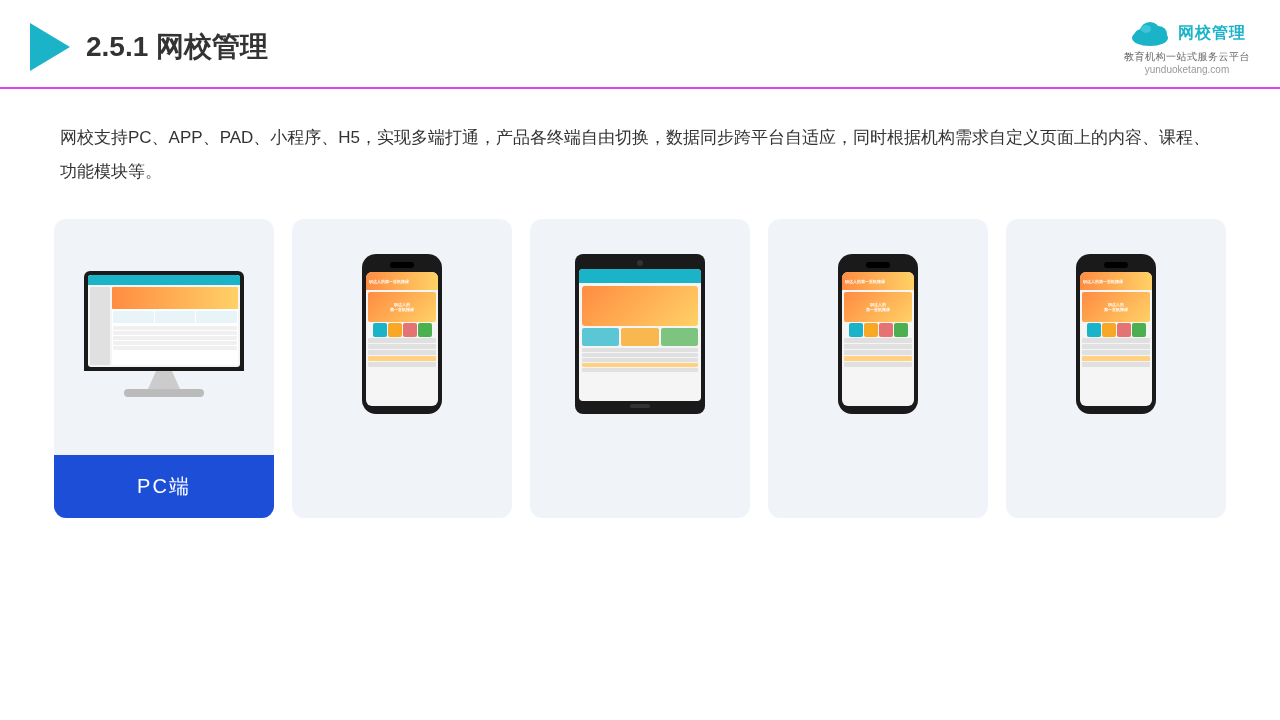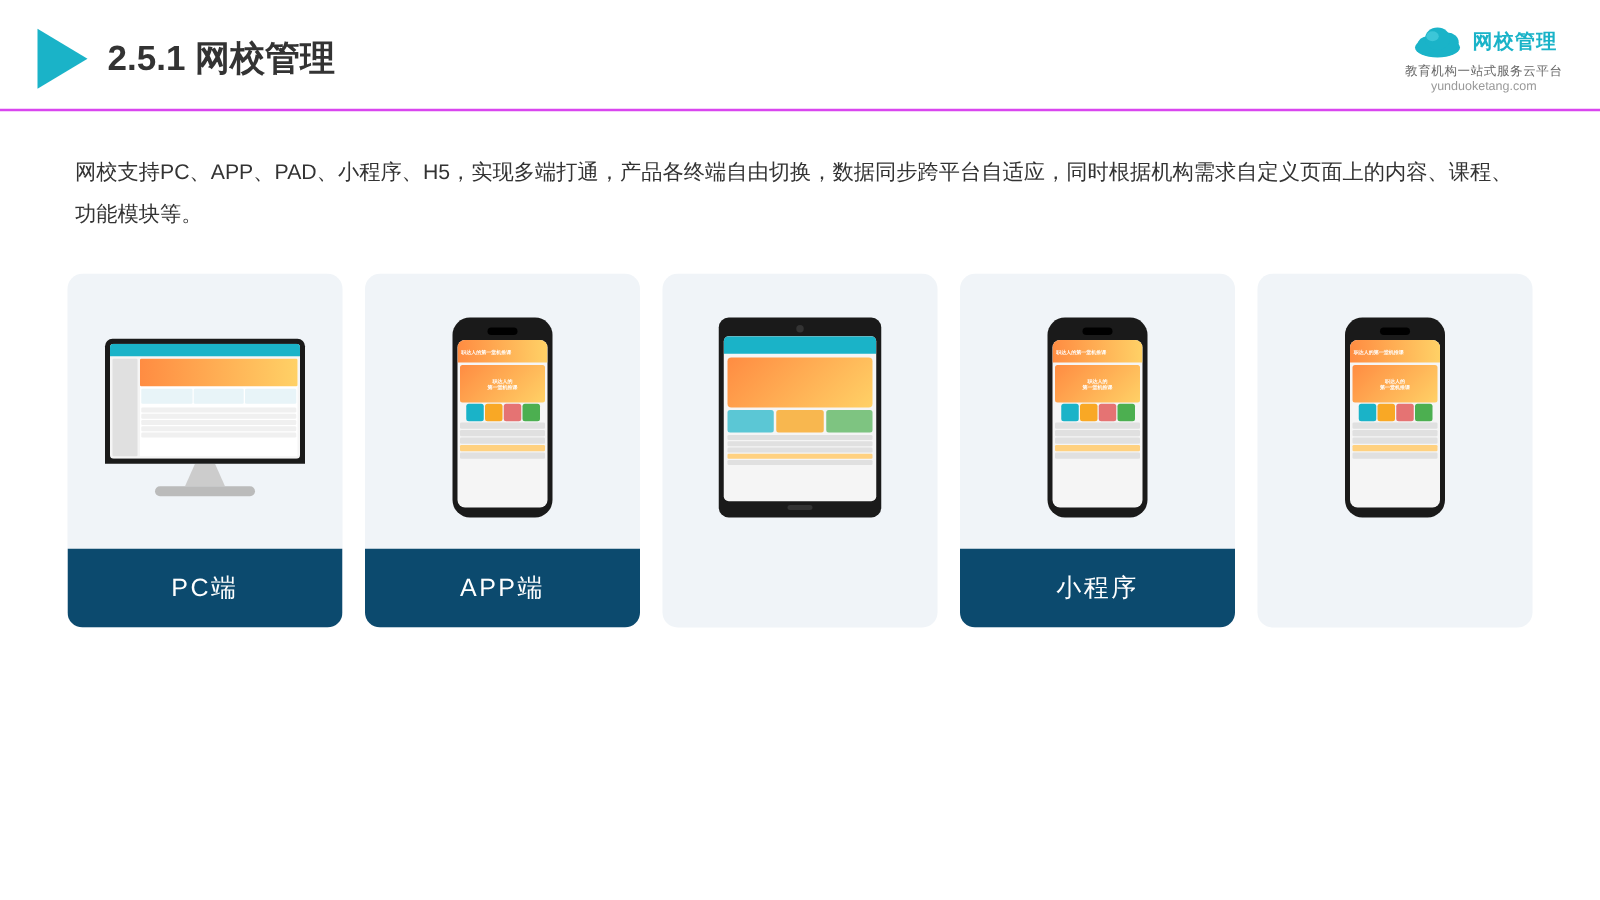--- a/index.html
+++ b/index.html
@@ -105,13 +105,14 @@
     }
     .card-label {
       width: 100%;
-      background: #0c4a6e;
+      background: #1d4ed8;
       color: #fff;
       font-size: 20px;
       text-align: center;
       padding: 18px 0;
       font-weight: 500;
       letter-spacing: 2px;
+      margin-top: 16px;
     }
 
     

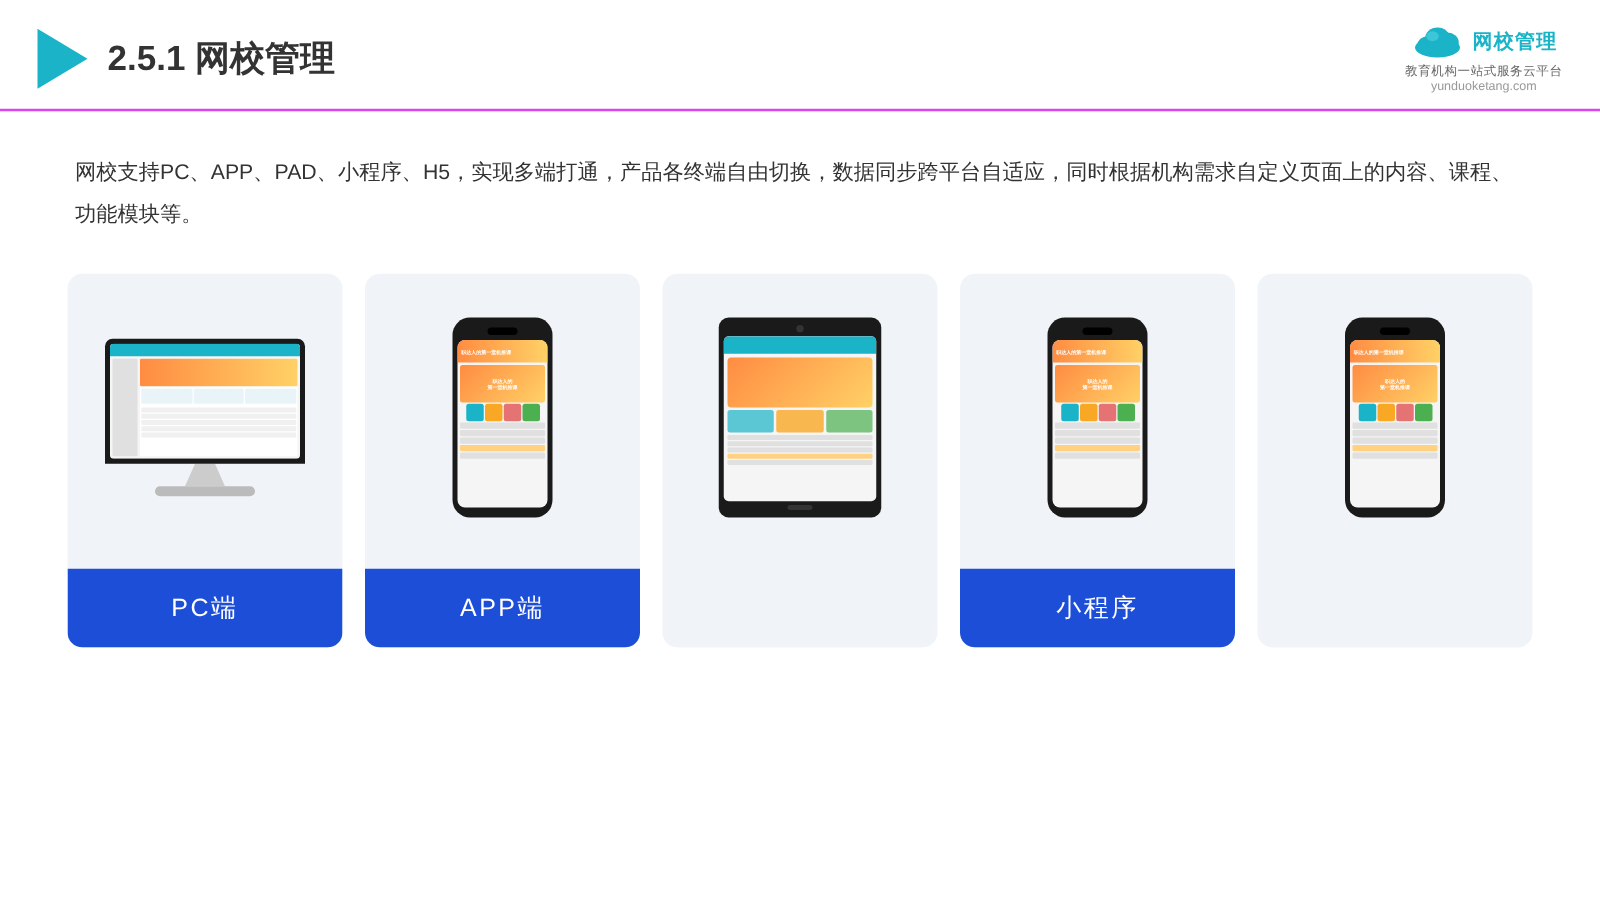--- a/index.html
+++ b/index.html
@@ -454,7 +454,6 @@
         </div>
       </div>
     </div>
-    <div class="card-label">APP端</div>
   </div>
 
   <div class="card">

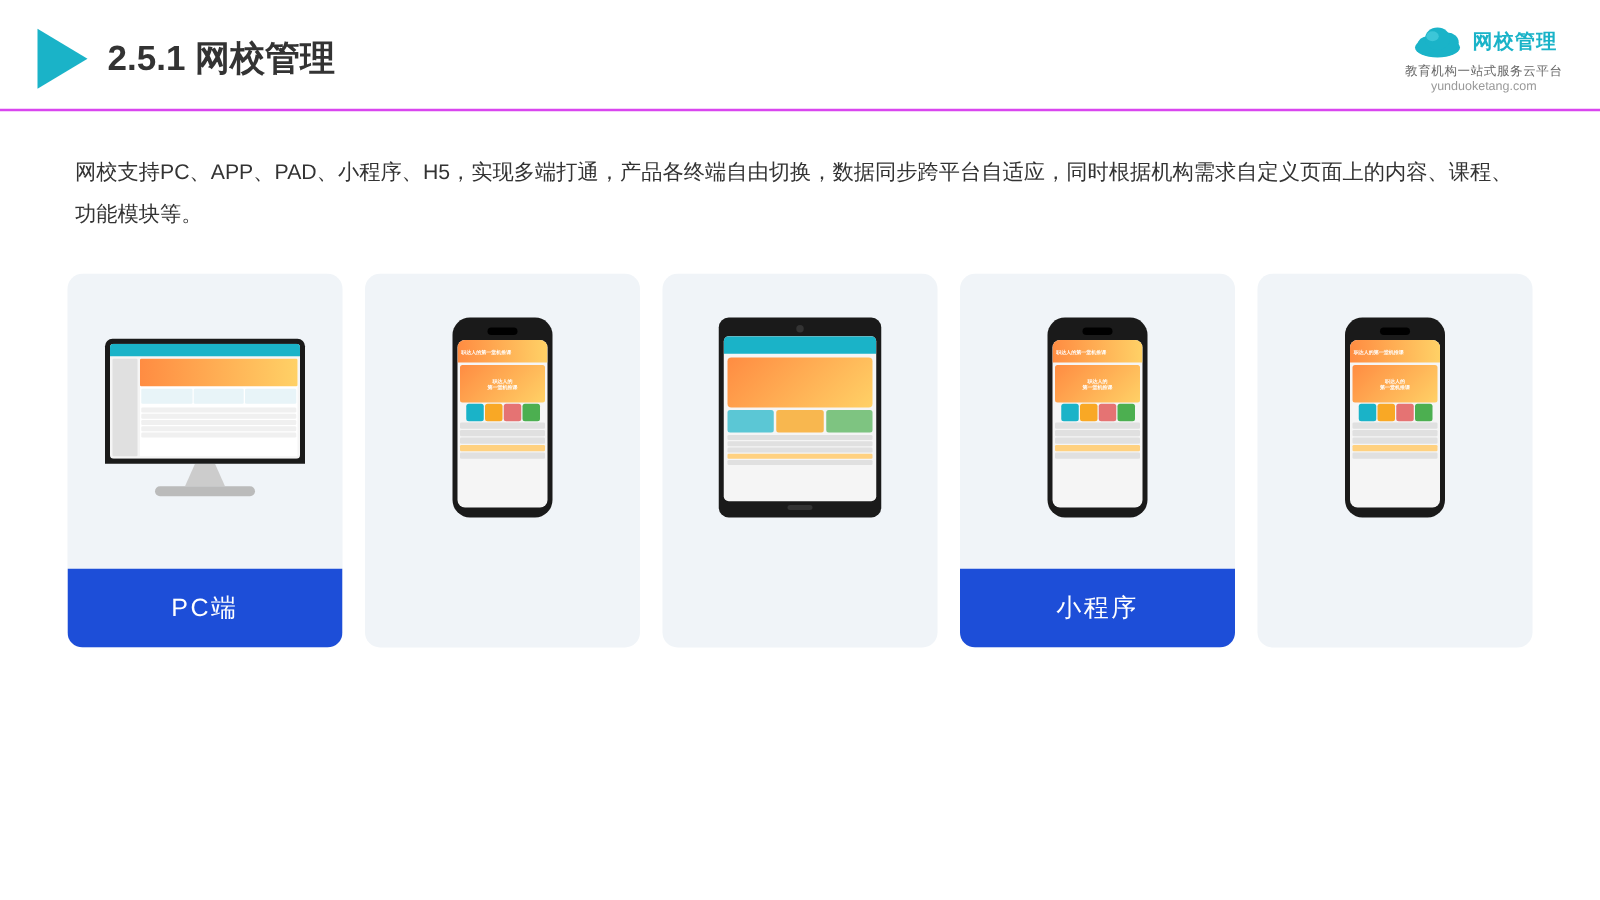--- a/index.html
+++ b/index.html
@@ -510,7 +510,6 @@
         </div>
       </div>
     </div>
-    <div class="card-label">小程序</div>
   </div>
 
   <div class="card">

